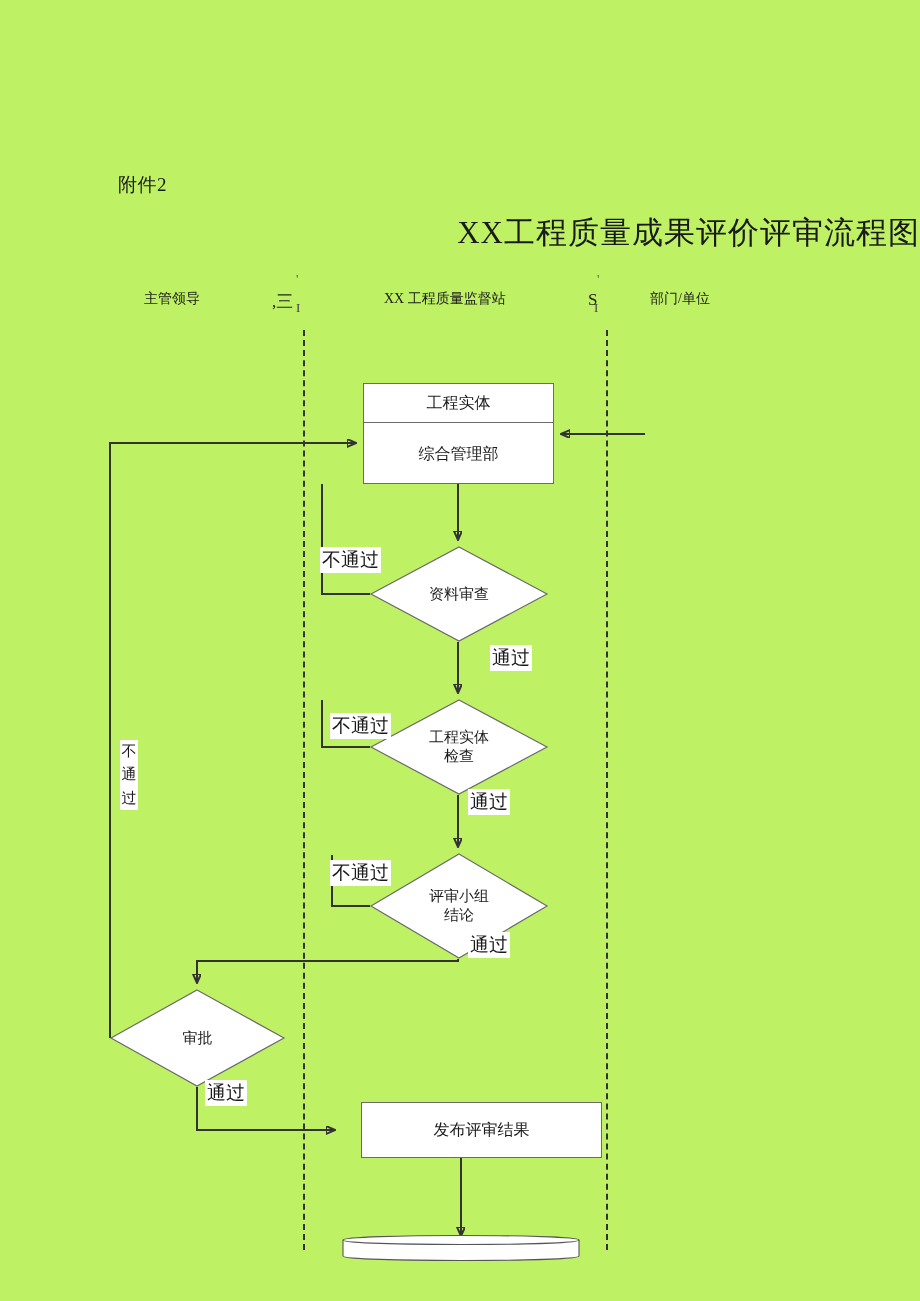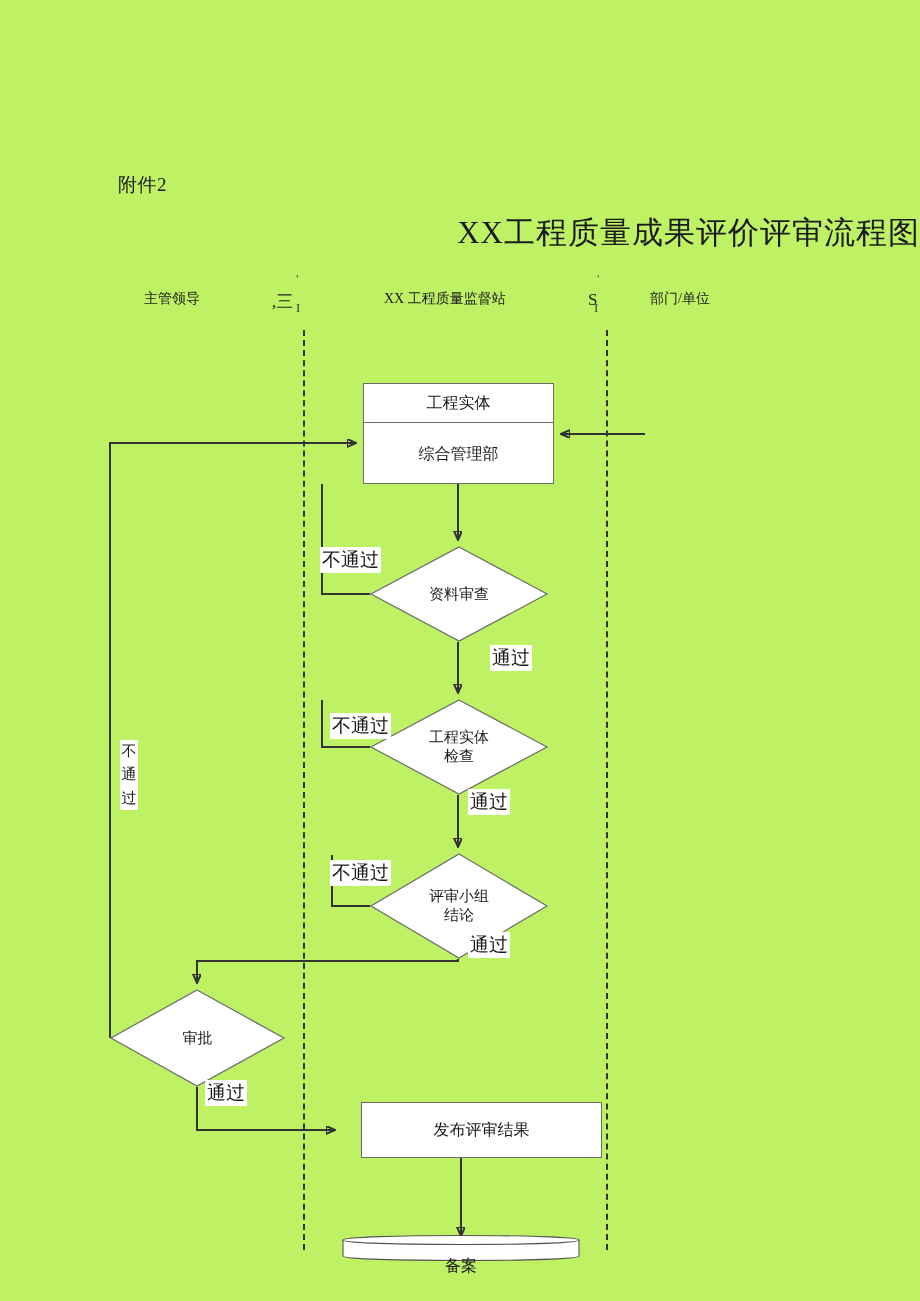--- a/index.html
+++ b/index.html
@@ -283,7 +283,6 @@
       <path d="M2,8 C2,2 238,2 238,8 L238,24 C238,30 2,30 2,24 Z" fill="#ffffff" stroke="#555555" stroke-width="1.1"></path>
       <path d="M2,8 C2,14 238,14 238,8" fill="none" stroke="#555555" stroke-width="1.1"></path>
     </svg>
-    <div class="cyl-label">备案</div>
   </div>
 
   <div class="abs edge-label" id="label-fail-1">不通过</div>

